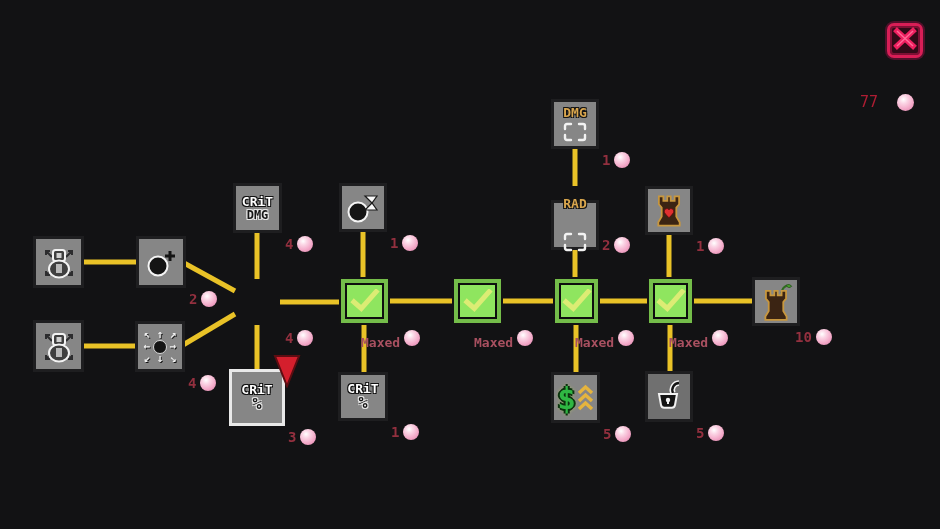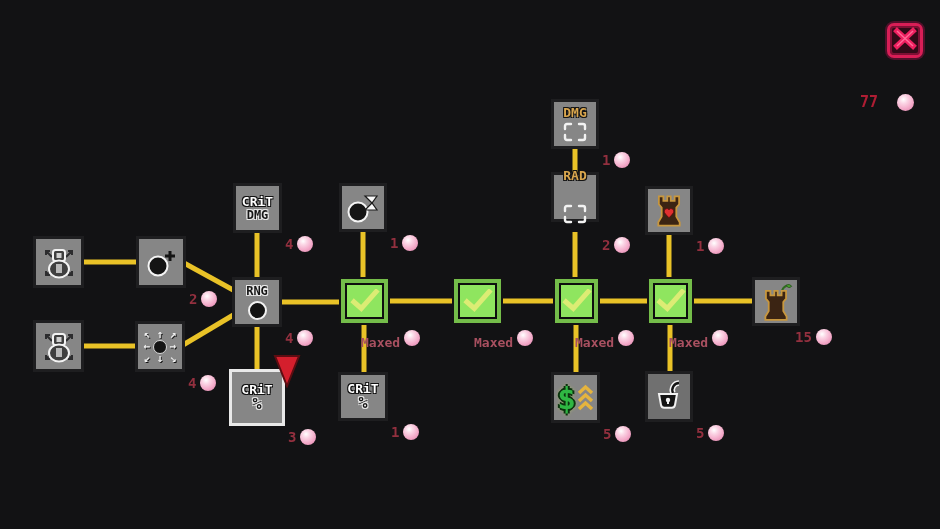--- a/index.html
+++ b/index.html
@@ -46,7 +46,7 @@
         box-shadow:0 0 0 2px #50102a, inset 0 0 0 2px #7e1034;
         display:flex;align-items:center;justify-content:center;z-index:4;cursor:pointer;}
   .currency{position:absolute;left:840px;top:93px;width:38px;text-align:right;z-index:4;
-        font-size:15px;font-weight:bold;color:#ae1d33;}
+        font-size:15px;font-weight:normal;color:#ae1d33;}
   .currency-orb{position:absolute;left:897px;top:94px;width:17px;height:17px;z-index:4;}
   #cursor{position:absolute;left:273px;top:355px;z-index:5;pointer-events:none;}
 </style>

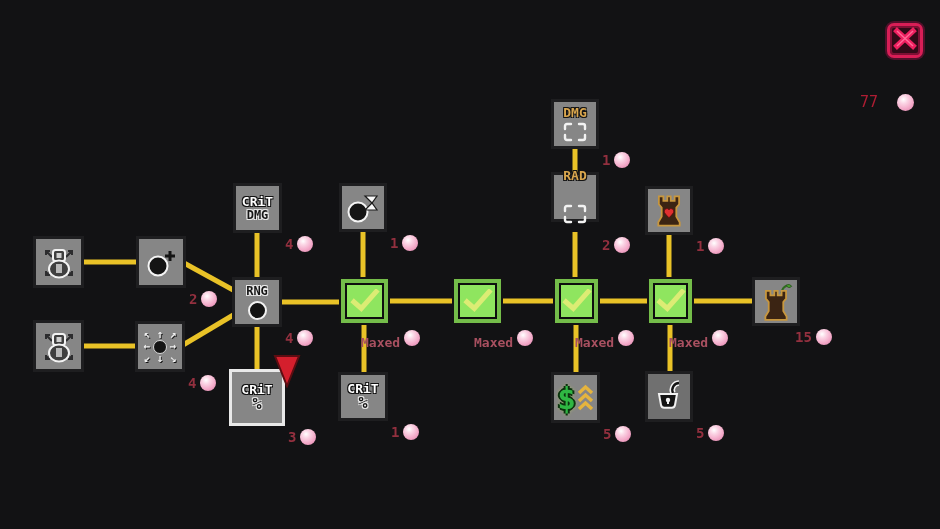--- a/index.html
+++ b/index.html
@@ -251,7 +251,7 @@
       <span class="num">1</span>
       <span class="orb"></span>
     </div>
-    <div class="node" style="left: 551px; top: 172px; width: 48px; height: 50px; gap: 20px;">
+    <div class="node" style="left: 551px; top: 200px; width: 48px; height: 50px; gap: 20px;">
       <span class="t-tan">RAD</span>
       <span class="icon">
         <svg width="26" height="22" viewBox="0 0 26 22">

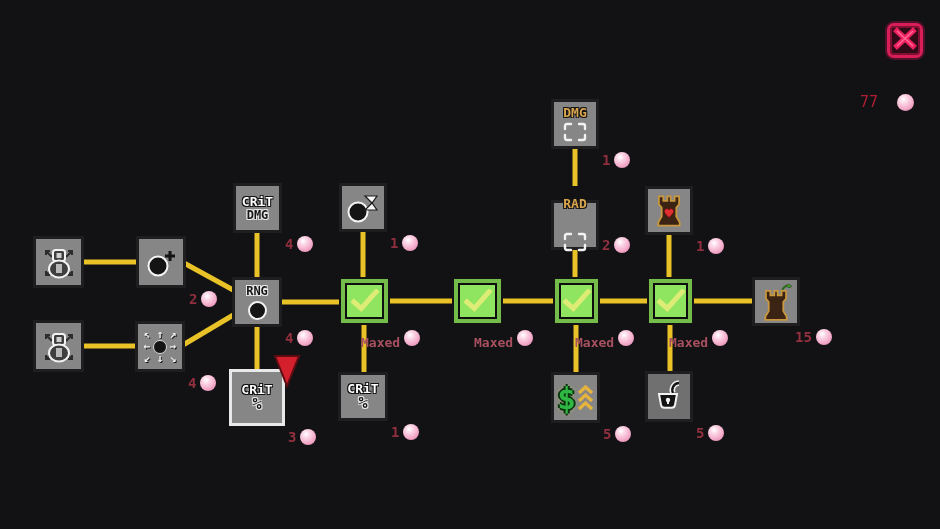--- a/index.html
+++ b/index.html
@@ -169,10 +169,6 @@
       <span class="num">4</span>
       <span class="orb"></span>
     </div>
-    <div class="node" style="left: 232px; top: 277px; width: 50px; height: 50px;">
-      <span class="t-dark">RNG</span>
-      <span class="rng-dot"></span>
-    </div>
     <div class="cost" style="left: 285px; top: 329px;">
       <span class="num">4</span>
       <span class="orb"></span>

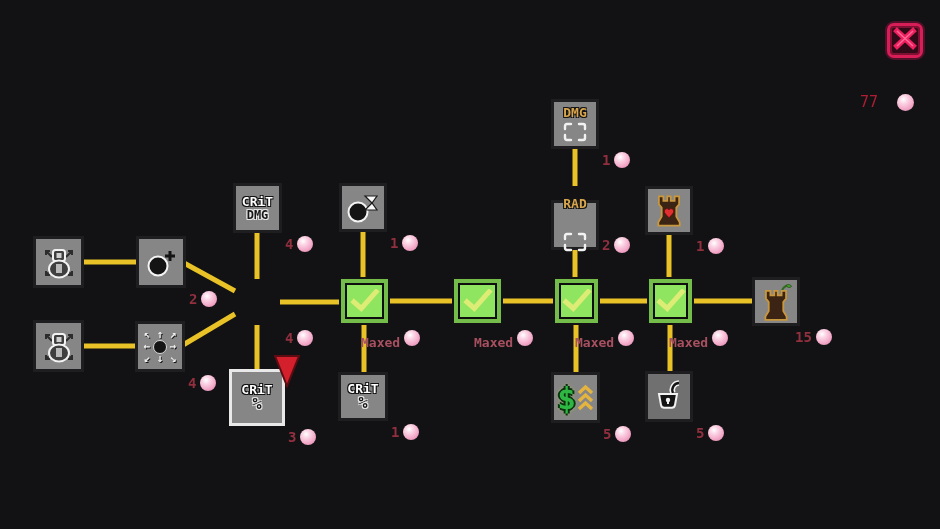--- a/index.html
+++ b/index.html
@@ -347,7 +347,7 @@
       </span>
     </div>
     <div class="cost" style="left: 795px; top: 328px;">
-      <span class="num">15</span>
+      <span class="num">10</span>
       <span class="orb"></span>
     </div>
   </div>

